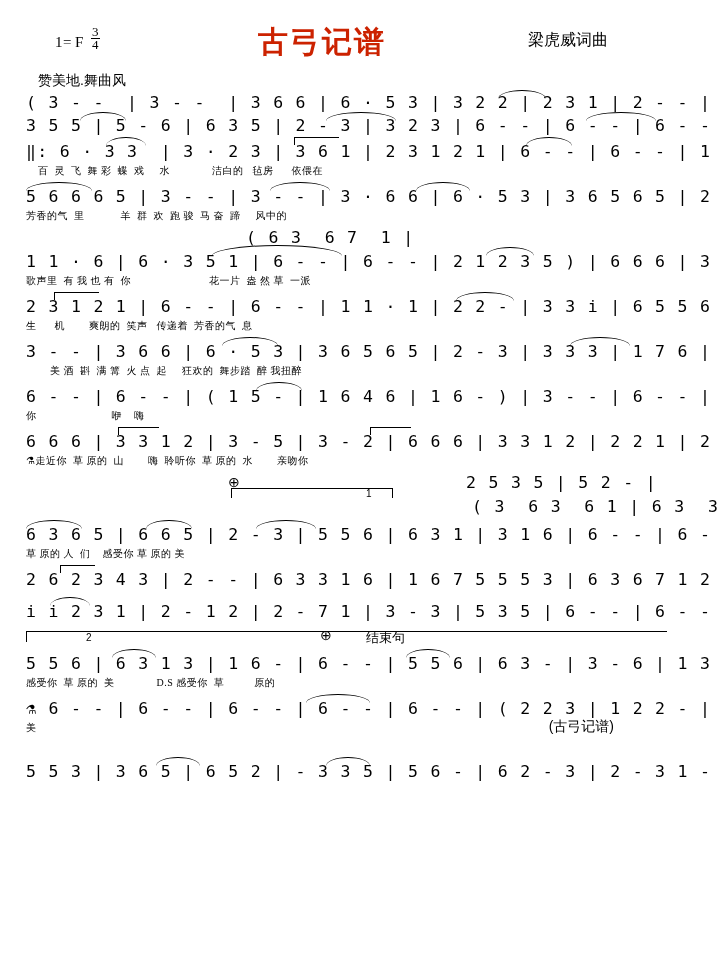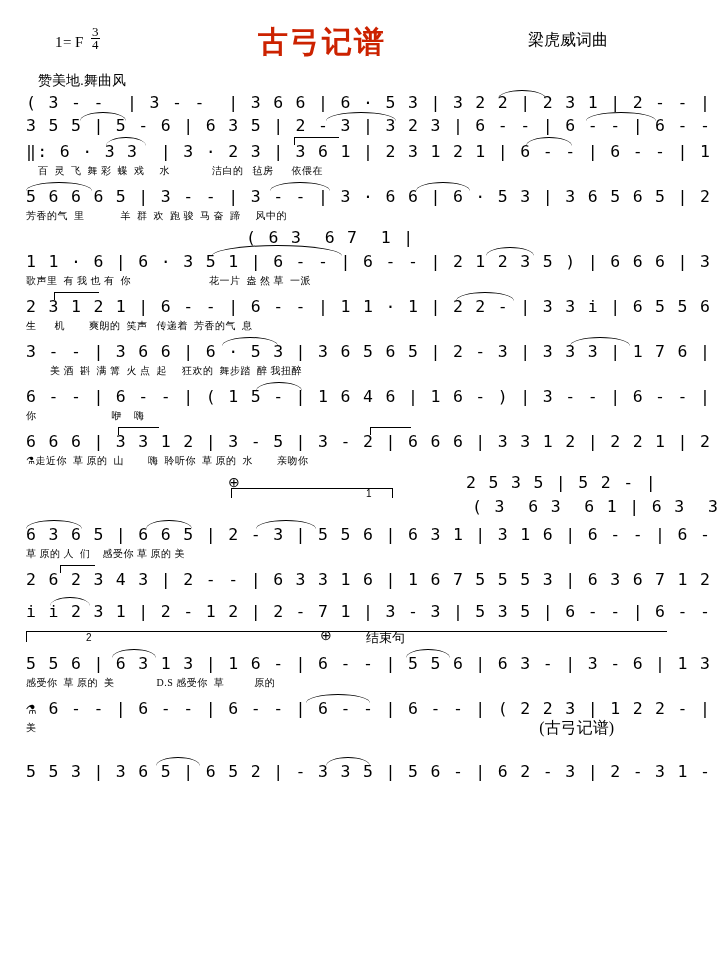--- a/index.html
+++ b/index.html
@@ -98,7 +98,7 @@
   }
   .footnote{
     position:absolute;right:30px;
-    font-size:16px;font-family:Liberation Serif, serif;
+    font-size:14px;font-family:Liberation Sans, sans-serif;
   }
   .fine-label{
     position:absolute;

